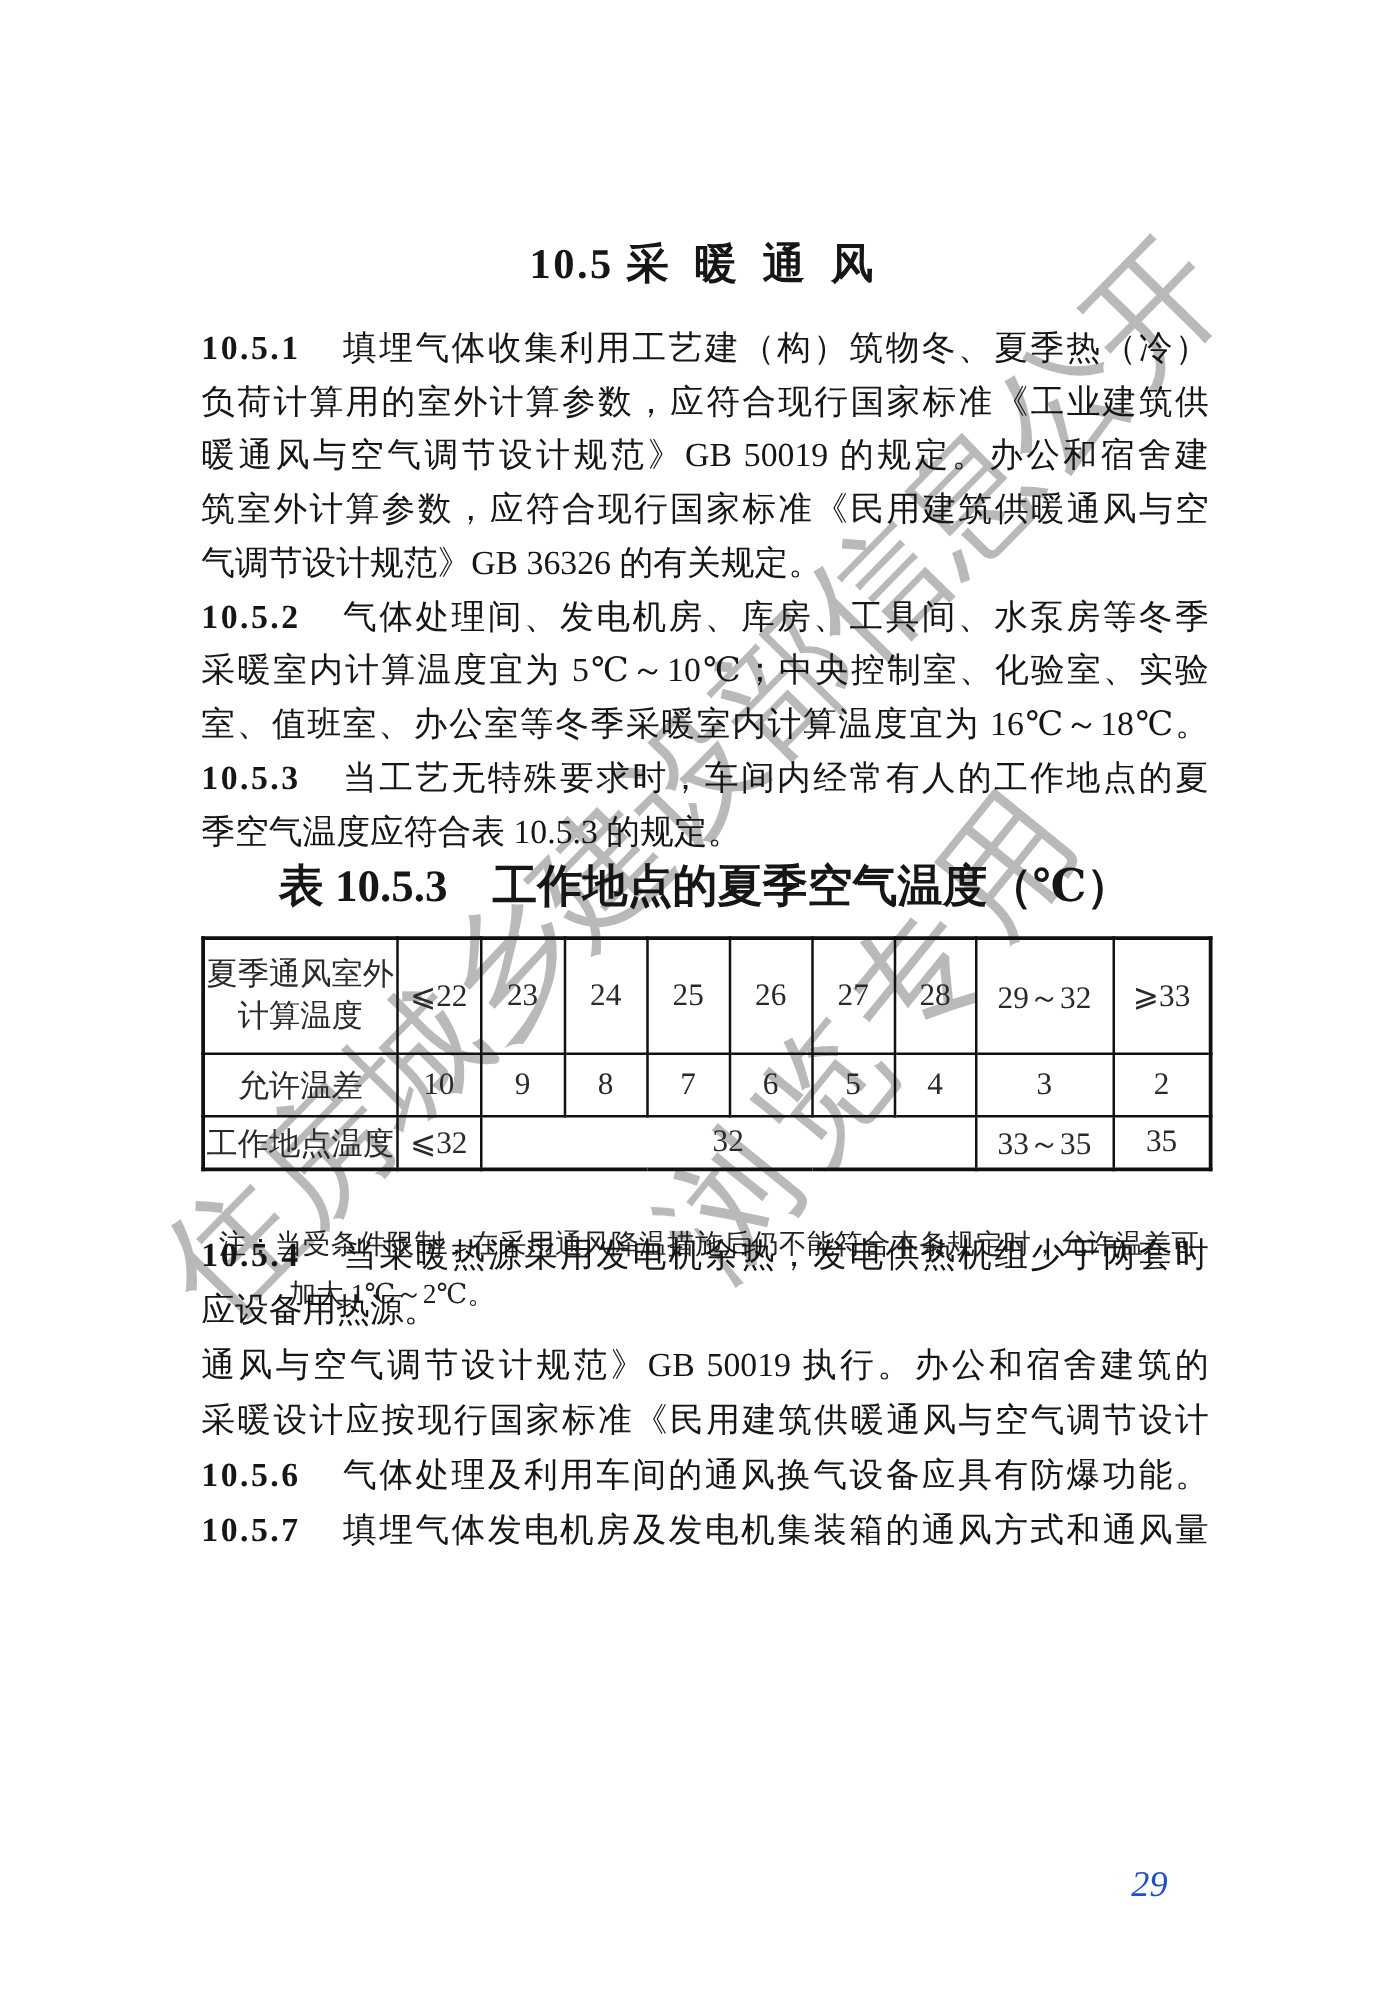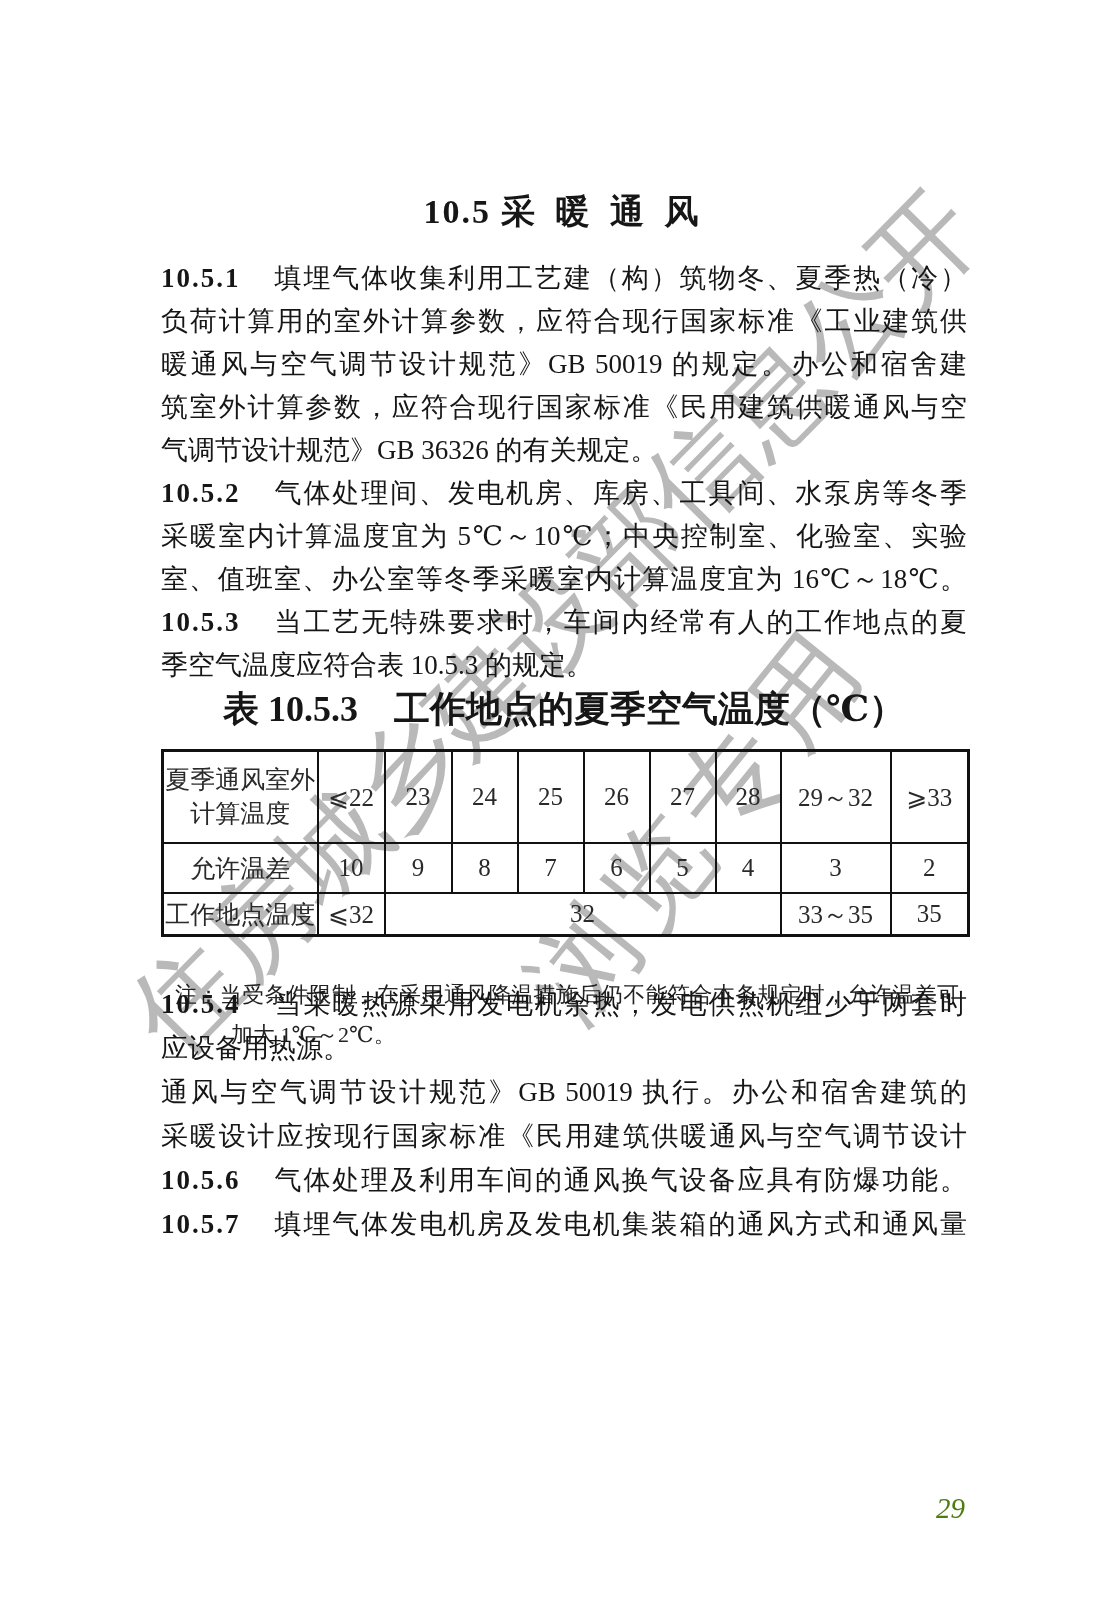--- a/index.html
+++ b/index.html
@@ -56,7 +56,7 @@
   .note .nl2{height:40px;line-height:40px;padding-left:56px;}
   .pagenum{
     position:absolute;left:905px;top:1488px;width:60px;height:40px;line-height:40px;
-    font-style:italic;font-size:29px;text-align:right;color:#4d7c0f;
+    font-style:italic;font-size:29px;text-align:left;color:#1d4ed8;
   }
 </style>
 </head>

